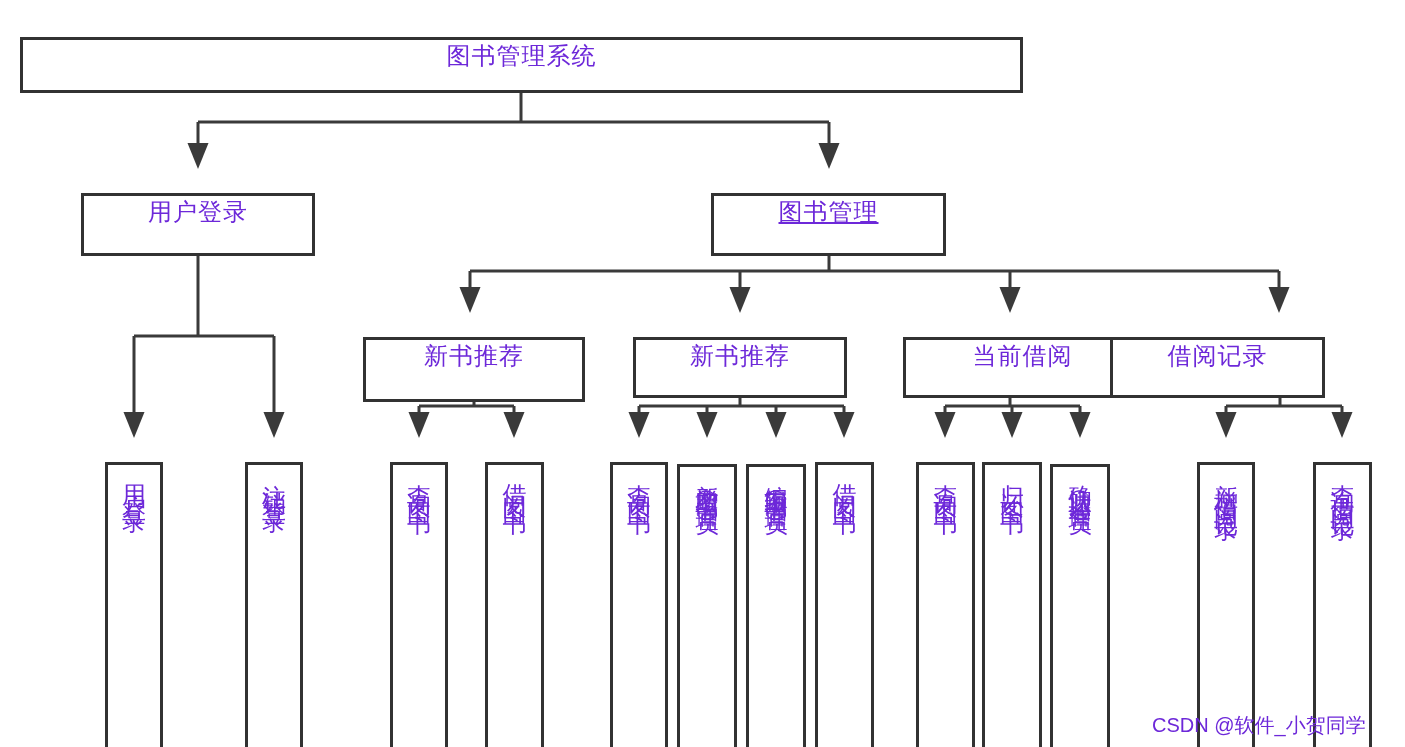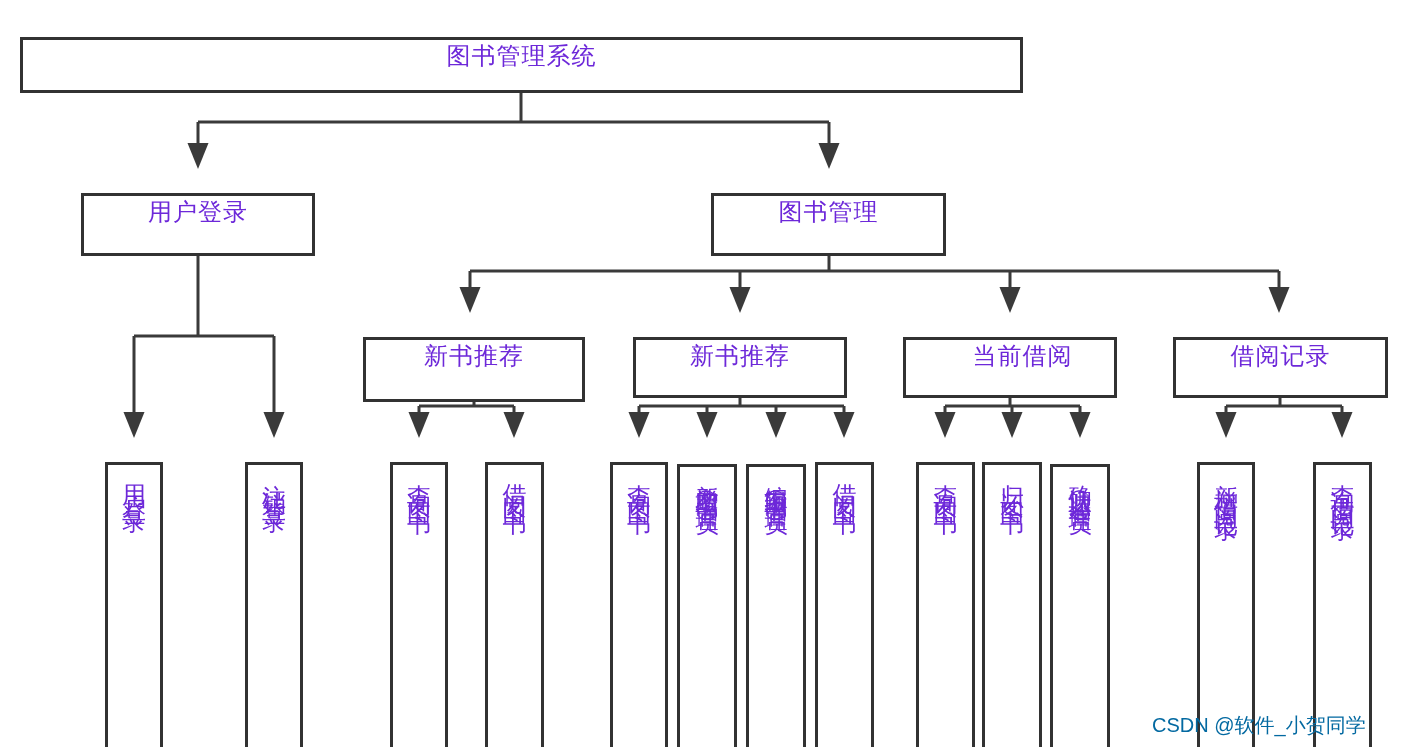--- a/index.html
+++ b/index.html
@@ -81,7 +81,7 @@
   <div class="node hnode" style="left:81px;top:169px;width:234px;height:63px;">
     <span>用户登录</span>
   </div>
-  <div class="node hnode" style="left:711px;top:169px;width:235px;height:63px;">
+  <div class="node hnode" style="left:711px;top:169px;width:235px;height:63px;text-decoration:underline;">
     <span>图书管理</span>
   </div>
 

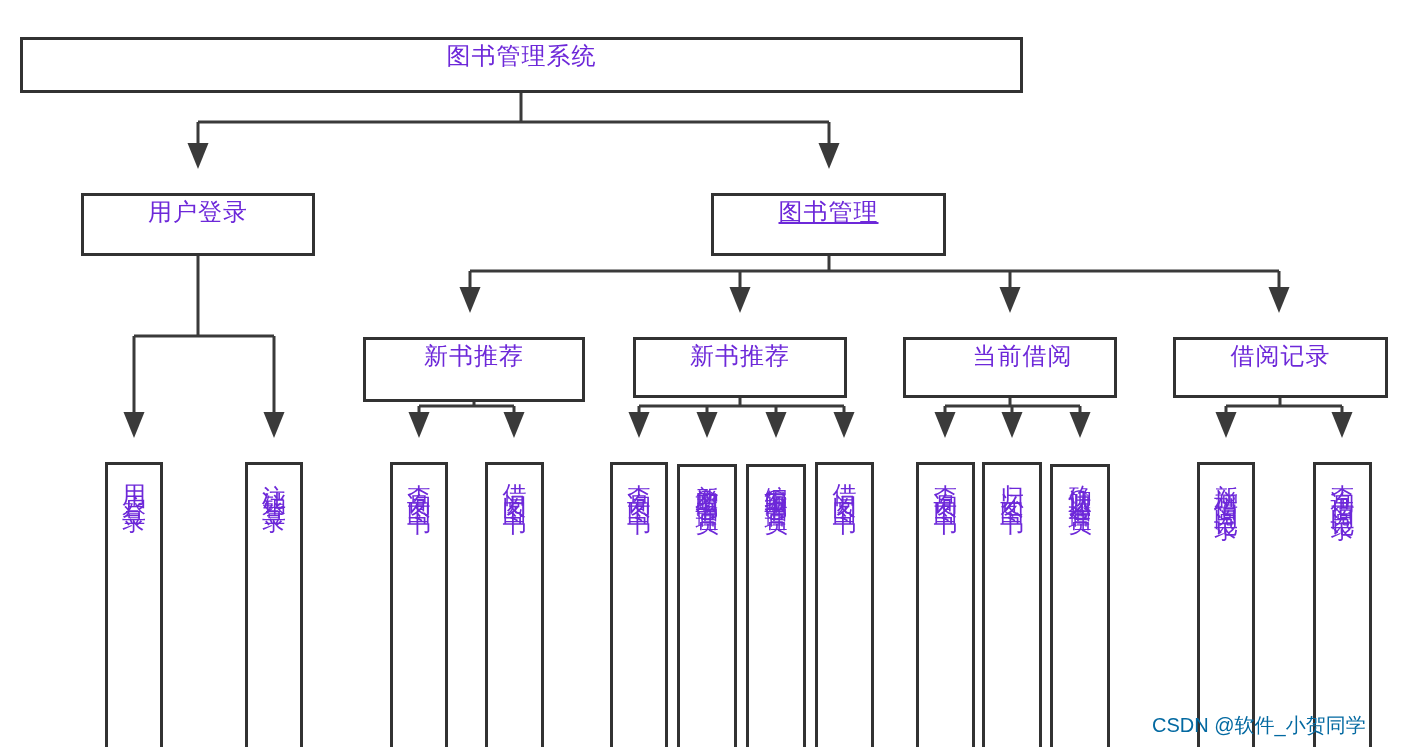--- a/index.html
+++ b/index.html
@@ -94,7 +94,7 @@
   <div class="node hnode" style="left:903px;top:313px;width:214px;height:61px;padding-left:25px;">
     <span>当前借阅</span>
   </div>
-  <div class="node hnode" style="left:1173px;top:313px;width:215px;height:61px;">
+  <div class="node hnode" style="left:1110px;top:313px;width:215px;height:61px;">
     <span>借阅记录</span>
   </div>
 

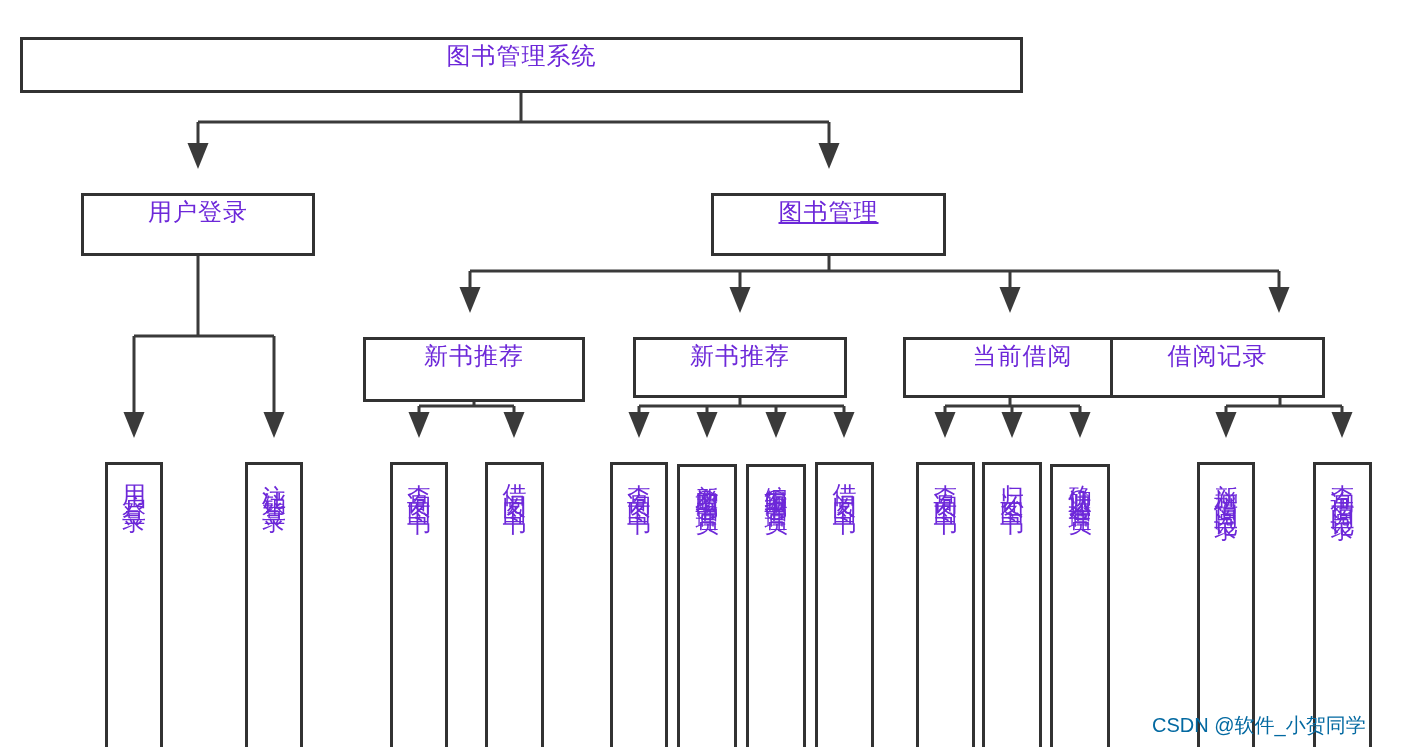--- a/index.html
+++ b/index.html
@@ -23,7 +23,7 @@
   .leaf.long span{font-size:23px;letter-spacing:4px;}
   .watermark{
     position:absolute;left:1152px;top:712px;z-index:5;
-    font-size:20px;color:#0369a1;white-space:nowrap;
+    font-size:20px;color:#6d28d9;white-space:nowrap;
   }
 </style>
 </head>

